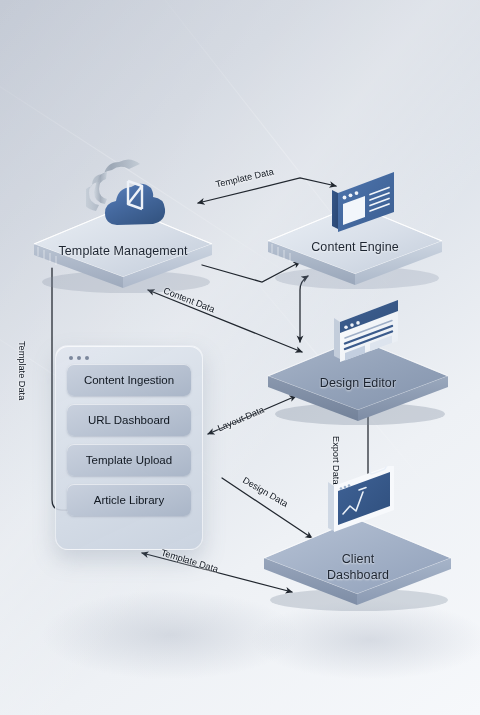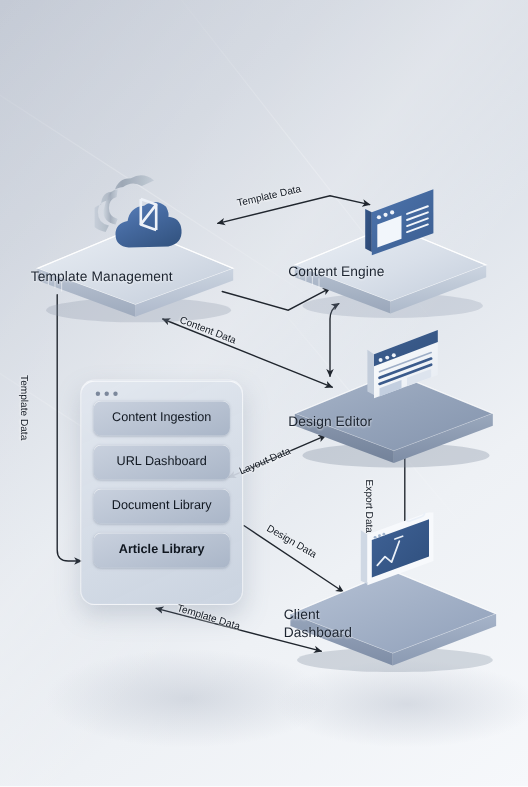--- a/index.html
+++ b/index.html
@@ -48,7 +48,7 @@
   .label {
     position: absolute;
     left: 0; right: 0;
-    text-align: left;
+    text-align: center;
     color: #1c2430;
     font-size: 12.5px;
     letter-spacing: .1px;

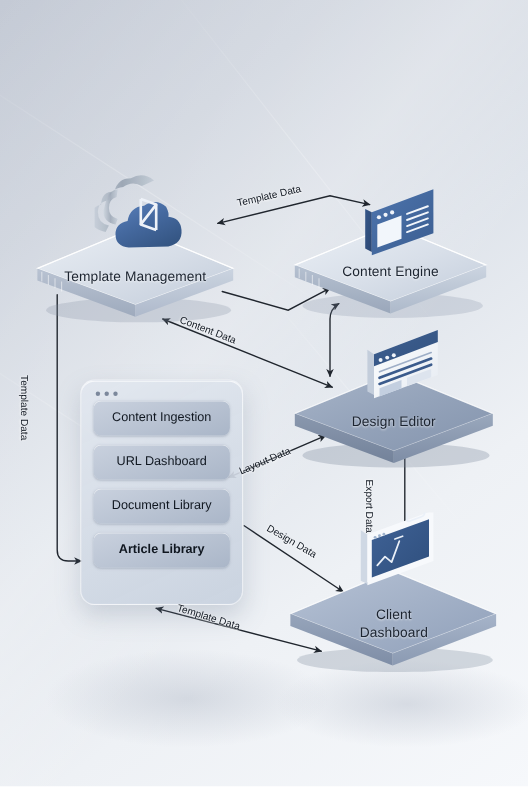--- a/index.html
+++ b/index.html
@@ -61,7 +61,7 @@
   
   .card {
     position: absolute;
-    left: 73px; top: 345px;
+    left: 55px; top: 345px;
     width: 148px; height: 205px;
     border-radius: 13px;
     background: linear-gradient(155deg, rgba(226,231,239,.93), rgba(199,208,222,.90));

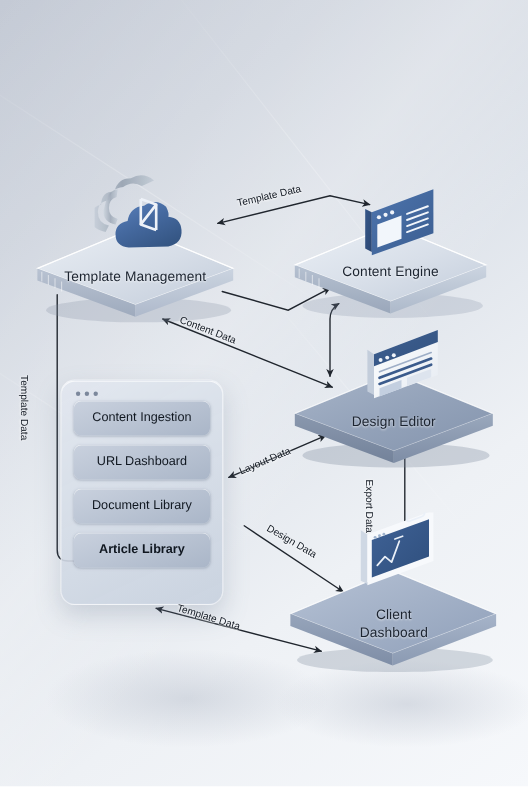--- a/index.html
+++ b/index.html
@@ -413,7 +413,7 @@
     </div>
     <div class="citem">Content Ingestion</div>
     <div class="citem">URL Dashboard</div>
-    <div class="citem">Document Library</div>
+    <div class="citem">Template Upload</div>
     <div class="citem">Article Library</div>
   </div>
 

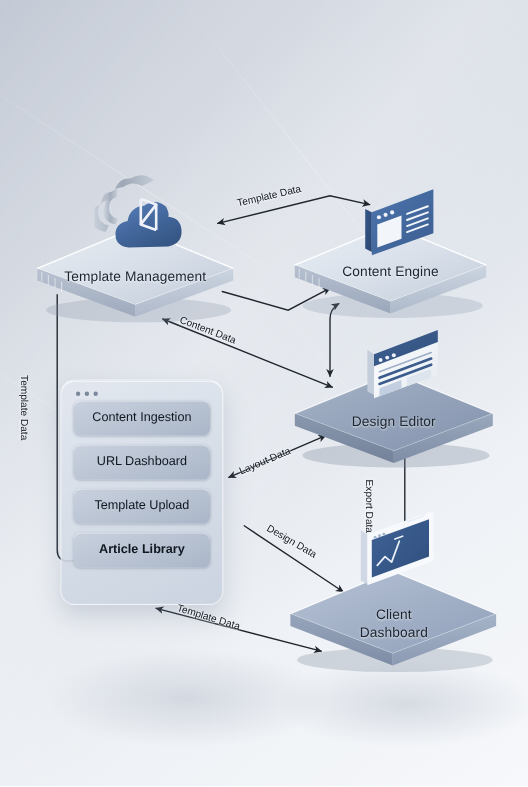--- a/index.html
+++ b/index.html
@@ -83,7 +83,7 @@
     color: #101720;
     white-space: nowrap;
   }
-  .citem:last-child { margin-bottom: 0; font-weight: bold; }
+  .citem:last-child { margin-bottom: 0; }
 
   
   .elabel {

